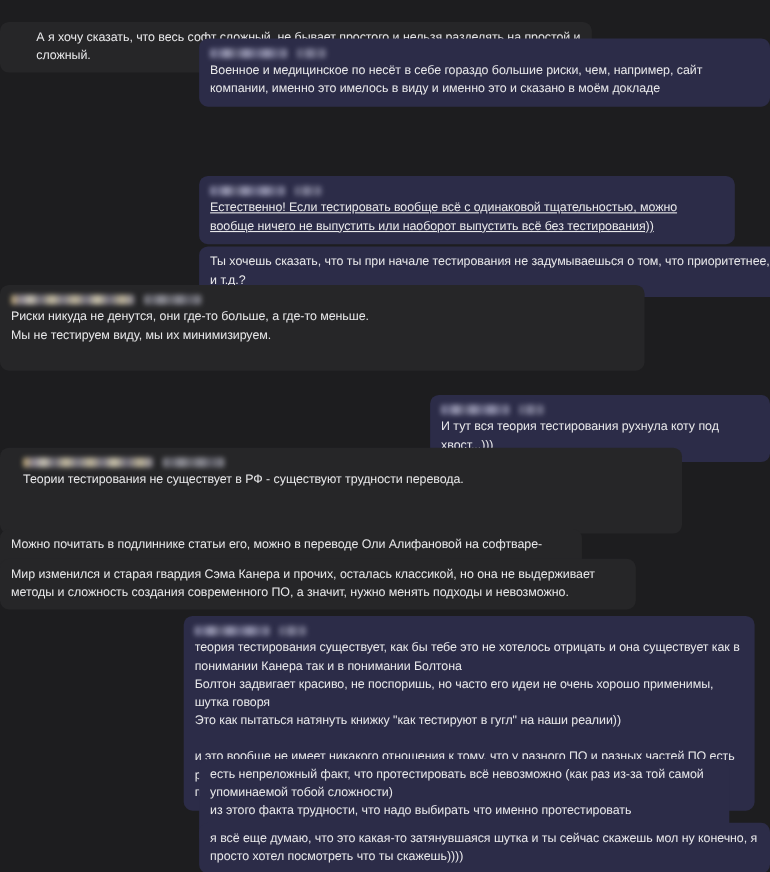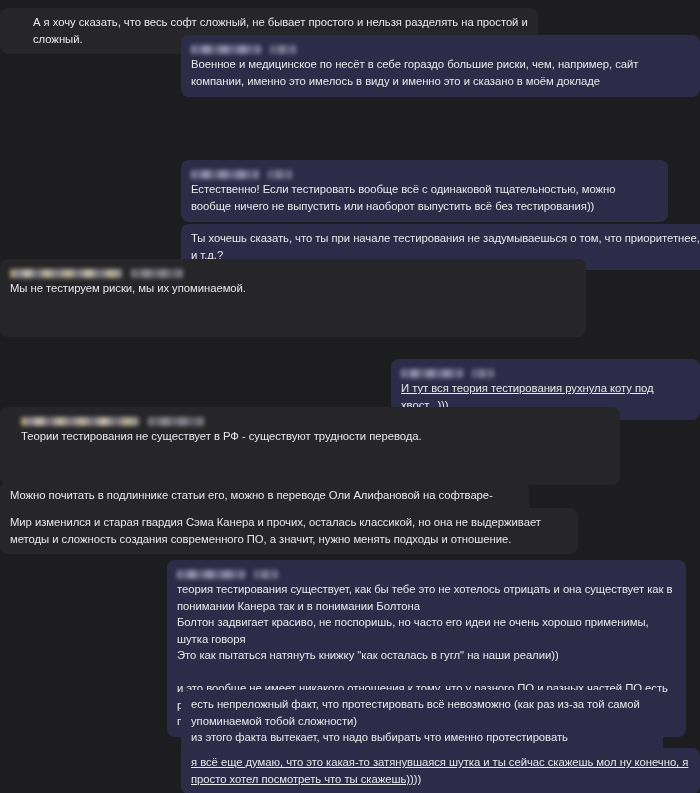--- a/index.html
+++ b/index.html
@@ -80,7 +80,7 @@
 <body>
 
 <div id="chat">
-    <div class="msg in" style="left: 0px; top: 8px; width: 538px; min-height: 26px; padding-left: 33px;">
+    <div class="msg in" style="left: 0px; top: 20px; width: 538px; min-height: 26px; padding-left: 33px;">
       <div class="line">А я хочу сказать, что весь софт сложный, не бывает простого и нельзя разделять на простой и сложный.</div>
     </div>
     <div class="msg out" style="left: 181px; top: 35px; width: 519px; min-height: 62px;">

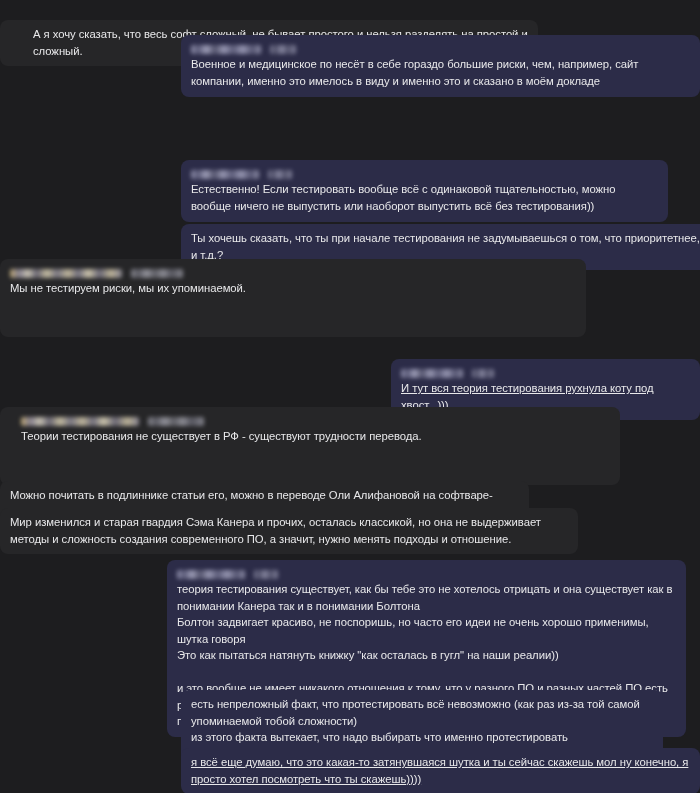--- a/index.html
+++ b/index.html
@@ -87,7 +87,7 @@
       <div class="hdr"><span class="blurname" style="width: 70px;"></span><span class="blurtime" style="width: 26px;"></span></div>
       <div class="line">Военное и медицинское по несёт в себе гораздо большие риски, чем, например, сайт компании, именно это имелось в виду и именно это и сказано в моём докладе</div>
     </div>
-    <div class="msg out" style="left: 181px; top: 160px; width: 487px; min-height: 62px;">
+    <div class="msg out" style="left: 181px; top: 160px; width: 487px; min-height: 62px; text-decoration: underline;">
       <div class="hdr"><span class="blurname" style="width: 68px;"></span><span class="blurtime" style="width: 24px;"></span></div>
       <div class="line">Естественно! Если тестировать вообще всё с одинаковой тщательностью, можно вообще ничего не выпустить или наоборот выпустить всё без тестирования))</div>
     </div>

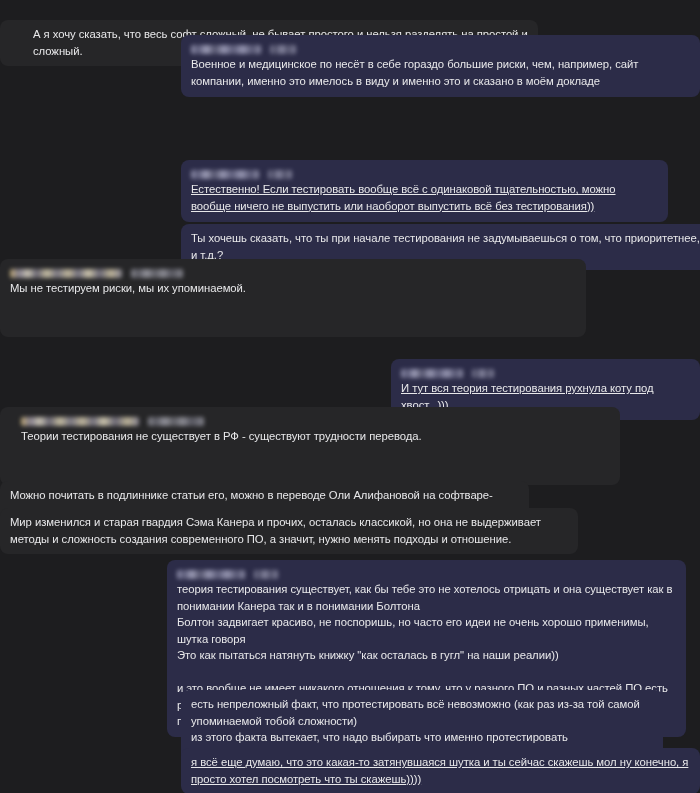--- a/index.html
+++ b/index.html
@@ -96,6 +96,7 @@
     </div>
     <div class="msg in" style="left: 0px; top: 259px; width: 586px; min-height: 78px;">
       <div class="hdr"><span class="blurname" style="width: 112px;"></span><span class="blurtime" style="width: 52px;"></span></div>
+      <div class="line">Риски никуда не денутся, они где-то больше, а где-то меньше.</div>
       <div class="line">Мы не тестируем риски, мы их упоминаемой.</div>
     </div>
     <div class="msg out" style="left: 391px; top: 359px; width: 309px; min-height: 45px; text-decoration: underline;">

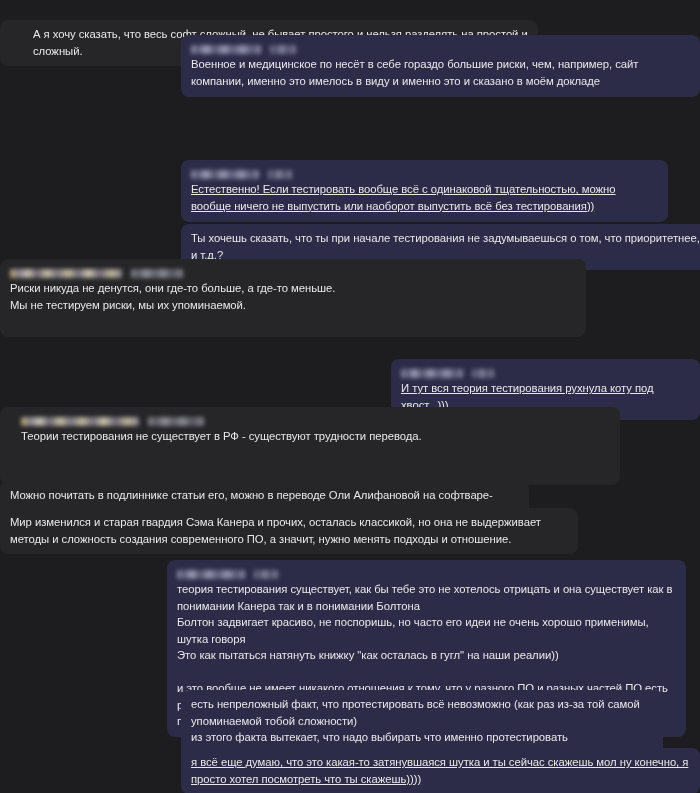--- a/index.html
+++ b/index.html
@@ -97,7 +97,7 @@
     <div class="msg in" style="left: 0px; top: 259px; width: 586px; min-height: 78px;">
       <div class="hdr"><span class="blurname" style="width: 112px;"></span><span class="blurtime" style="width: 52px;"></span></div>
       <div class="line">Риски никуда не денутся, они где-то больше, а где-то меньше.</div>
-      <div class="line">Мы не тестируем риски, мы их упоминаемой.</div>
+      <div class="line">Мы не тестируем виду, мы их минимизируем.</div>
     </div>
     <div class="msg out" style="left: 391px; top: 359px; width: 309px; min-height: 45px; text-decoration: underline;">
       <div class="hdr"><span class="blurname" style="width: 62px;"></span><span class="blurtime" style="width: 22px;"></span></div>

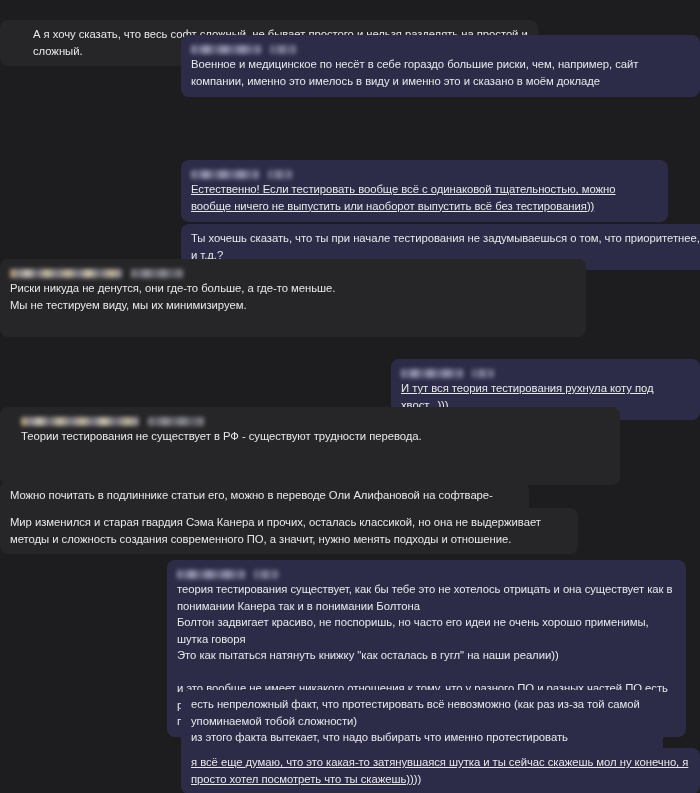--- a/index.html
+++ b/index.html
@@ -99,7 +99,7 @@
       <div class="line">Риски никуда не денутся, они где-то больше, а где-то меньше.</div>
       <div class="line">Мы не тестируем виду, мы их минимизируем.</div>
     </div>
-    <div class="msg out" style="left: 391px; top: 359px; width: 309px; min-height: 45px; text-decoration: underline;">
+    <div class="msg out" style="left: 391px; top: 359px; width: 309px; min-height: 45px;">
       <div class="hdr"><span class="blurname" style="width: 62px;"></span><span class="blurtime" style="width: 22px;"></span></div>
       <div class="line">И тут вся теория тестирования рухнула коту под хвост...)))</div>
     </div>

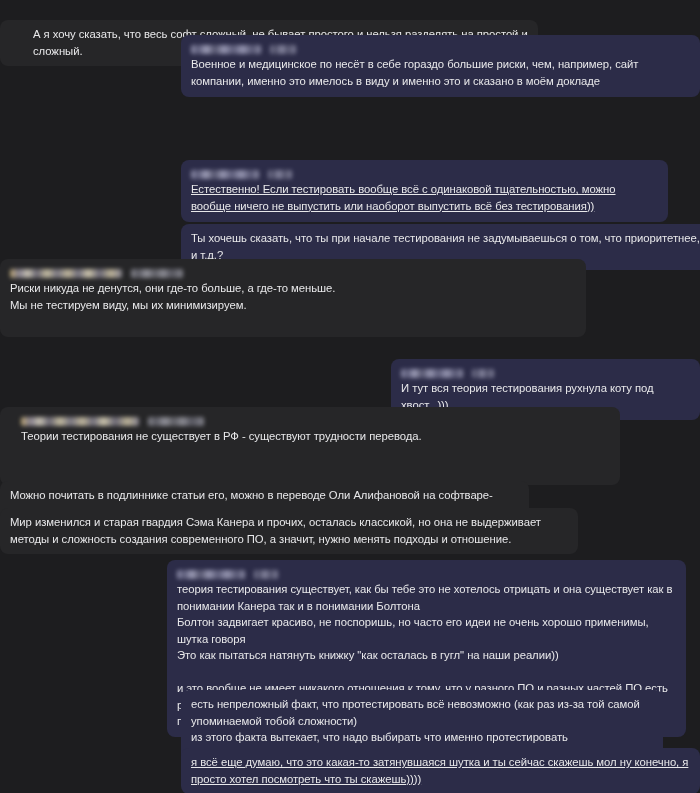--- a/index.html
+++ b/index.html
@@ -111,7 +111,7 @@
       <div class="line">Можно почитать в подлиннике статьи его, можно в переводе Оли Алифановой на софтваре-тестинг.</div>
     </div>
     <div class="msg in" style="left: 0px; top: 508px; width: 578px; min-height: 44px;">
-      <div class="line">Мир изменился и старая гвардия Сэма Канера и прочих, осталась классикой, но она не выдерживает методы и сложность создания современного ПО, а значит, нужно менять подходы и отношение.</div>
+      <div class="line">Мир изменился и старая гвардия Сэма Канера и прочих, осталась классикой, но она не выдерживает методы и сложность создания современного ПО, а значит, нужно менять подходы и невозможно.</div>
     </div>
     <div class="msg out" style="left: 167px; top: 560px; width: 519px; min-height: 127px;">
       <div class="hdr"><span class="blurname" style="width: 68px;"></span><span class="blurtime" style="width: 24px;"></span></div>

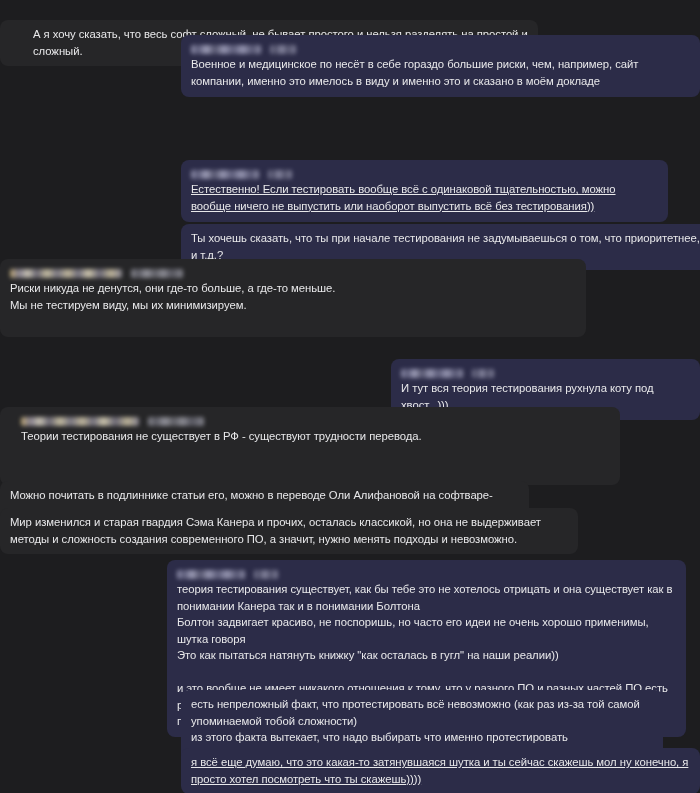--- a/index.html
+++ b/index.html
@@ -117,7 +117,7 @@
       <div class="hdr"><span class="blurname" style="width: 68px;"></span><span class="blurtime" style="width: 24px;"></span></div>
       <div class="line">теория тестирования существует, как бы тебе это не хотелось отрицать и она существует как в понимании Канера так и в понимании Болтона</div>
       <div class="line">Болтон задвигает красиво, не поспоришь, но часто его идеи не очень хорошо применимы, шутка говоря</div>
-      <div class="line">Это как пытаться натянуть книжку "как осталась в гугл" на наши реалии))</div>
+      <div class="line">Это как пытаться натянуть книжку "как тестируют в гугл" на наши реалии))</div>
       <div class="line">&nbsp;</div>
       <div class="line">и это вообще не имеет никакого отношения к тому, что у разного ПО и разных частей ПО есть разные степени разных рисков, которые необходимо учитывать при тестировании и приоритезации</div>
     </div>

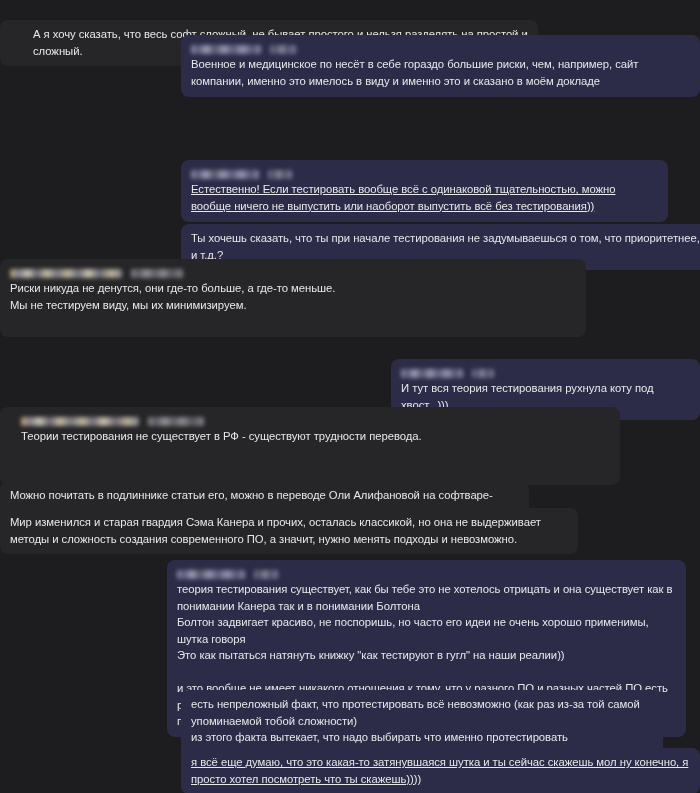--- a/index.html
+++ b/index.html
@@ -123,7 +123,7 @@
     </div>
     <div class="msg out" style="left: 181px; top: 690px; width: 482px; min-height: 61px;">
       <div class="line">есть непреложный факт, что протестировать всё невозможно (как раз из-за той самой упоминаемой тобой сложности)</div>
-      <div class="line">из этого факта вытекает, что надо выбирать что именно протестировать</div>
+      <div class="line">из этого факта трудности, что надо выбирать что именно протестировать</div>
       <div class="line">на этом основаны техники тест-дизайна, например</div>
     </div>
     <div class="msg out" style="left: 181px; top: 748px; width: 519px; min-height: 44px; text-decoration: underline;">

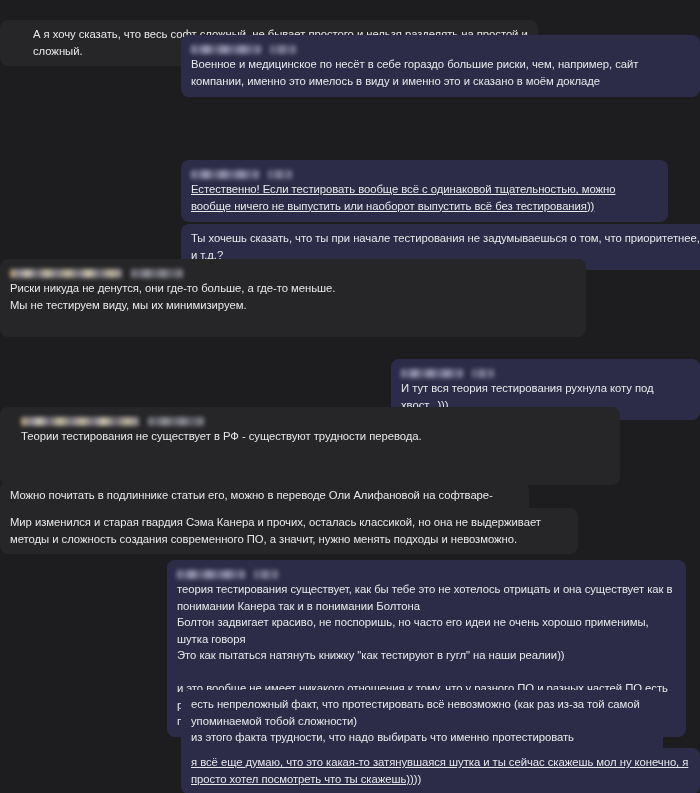--- a/index.html
+++ b/index.html
@@ -126,7 +126,7 @@
       <div class="line">из этого факта трудности, что надо выбирать что именно протестировать</div>
       <div class="line">на этом основаны техники тест-дизайна, например</div>
     </div>
-    <div class="msg out" style="left: 181px; top: 748px; width: 519px; min-height: 44px; text-decoration: underline;">
+    <div class="msg out" style="left: 181px; top: 748px; width: 519px; min-height: 44px;">
       <div class="line">я всё еще думаю, что это какая-то затянувшаяся шутка и ты сейчас скажешь мол ну конечно, я просто хотел посмотреть что ты скажешь))))</div>
     </div>
   </div>

